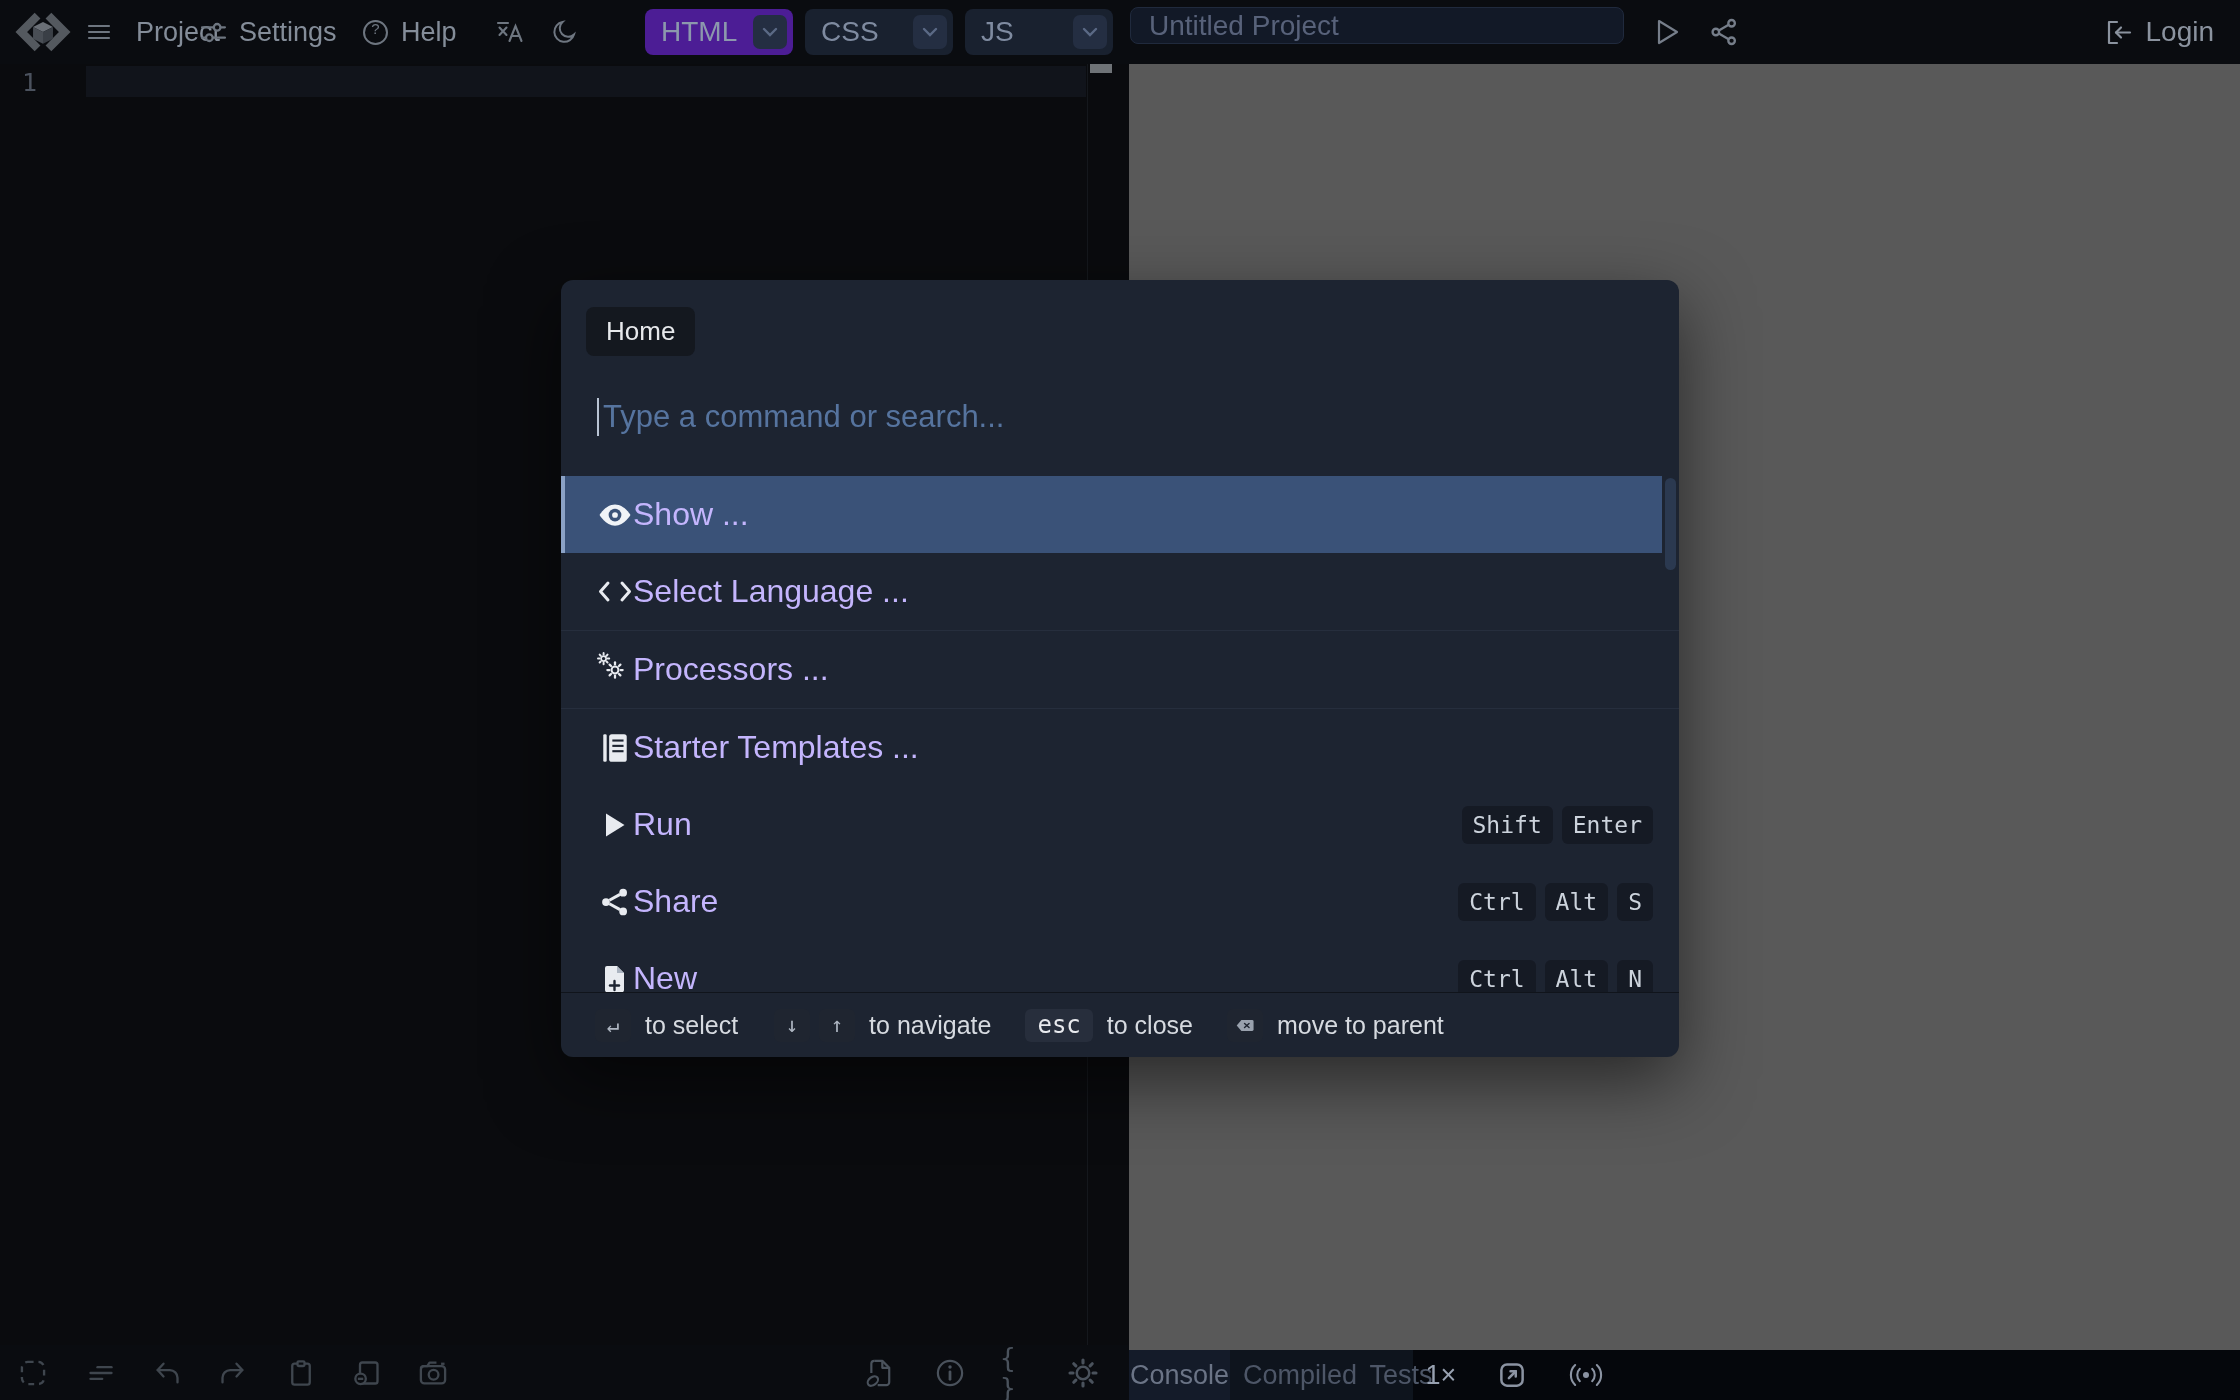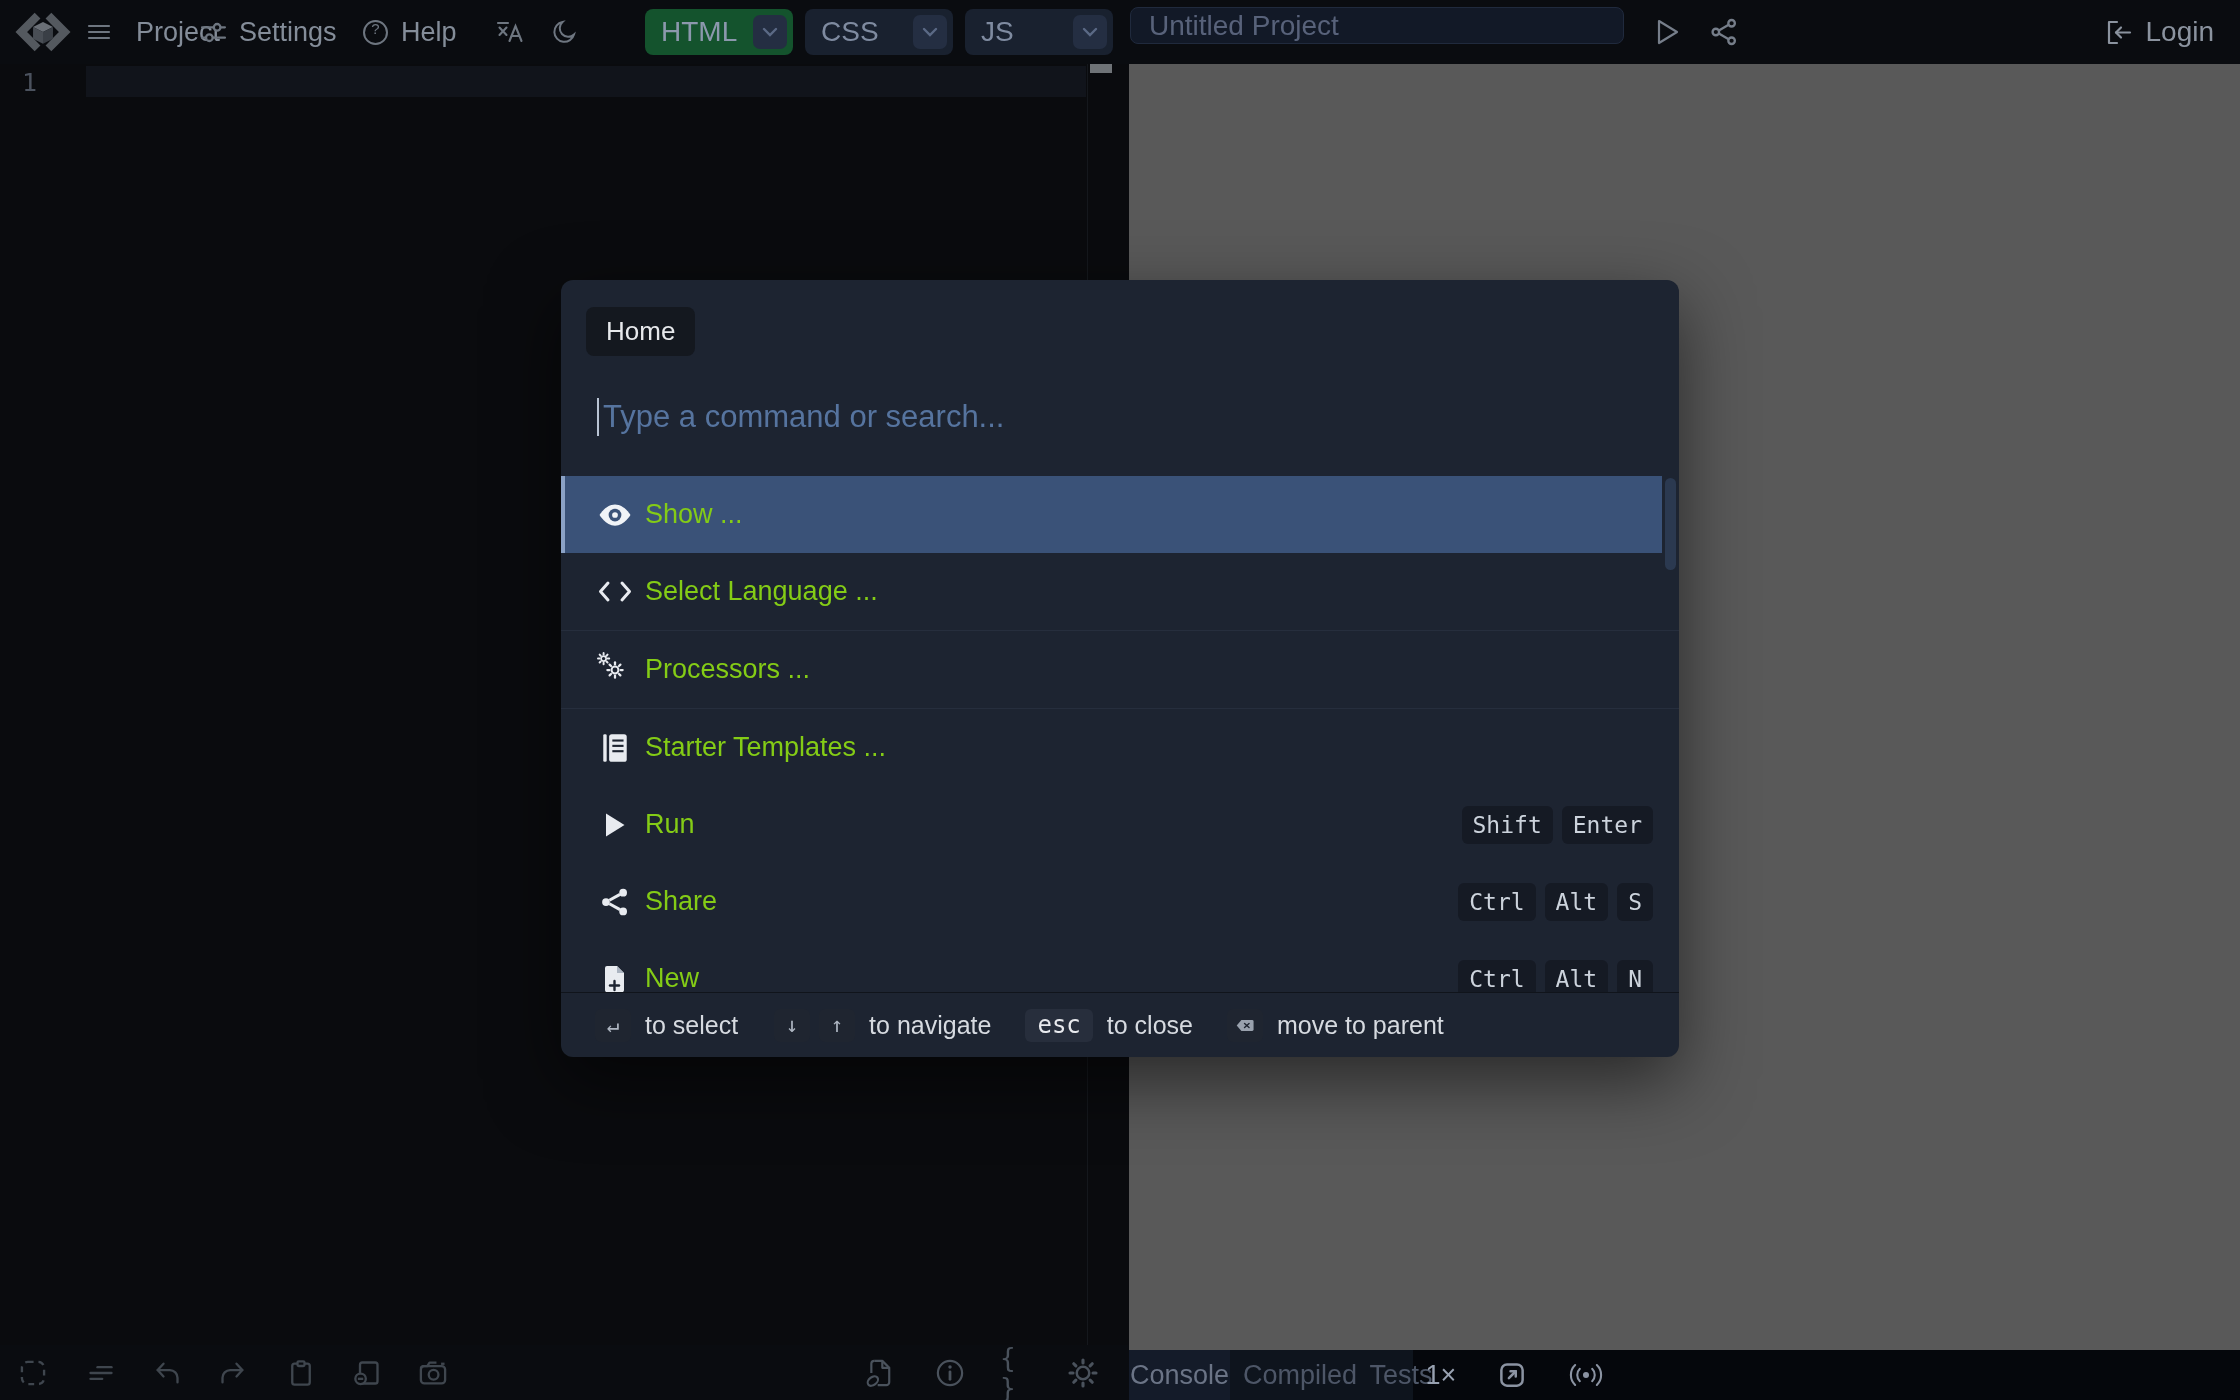--- a/index.html
+++ b/index.html
@@ -14,7 +14,7 @@
   .tbicon{color:#6e7680;}
   .lang-tab{position:absolute;top:9px;width:148px;height:46px;background:#19212f;border-radius:8px;
             display:flex;align-items:center;justify-content:space-between;padding:0 6px 0 16px;box-sizing:border-box;}
-  .lang-tab.active{background:#14532d;}
+  .lang-tab.active{background:#4c1d95;}
   .lang-tab .lbl{color:#7f8ba0;font-size:28px;}
   .lang-tab.active .lbl{color:#8c98ad;}
   .chev-btn{width:34px;height:34px;background:#242e42;border-radius:7px;display:flex;align-items:center;justify-content:center;color:#5b6985;}

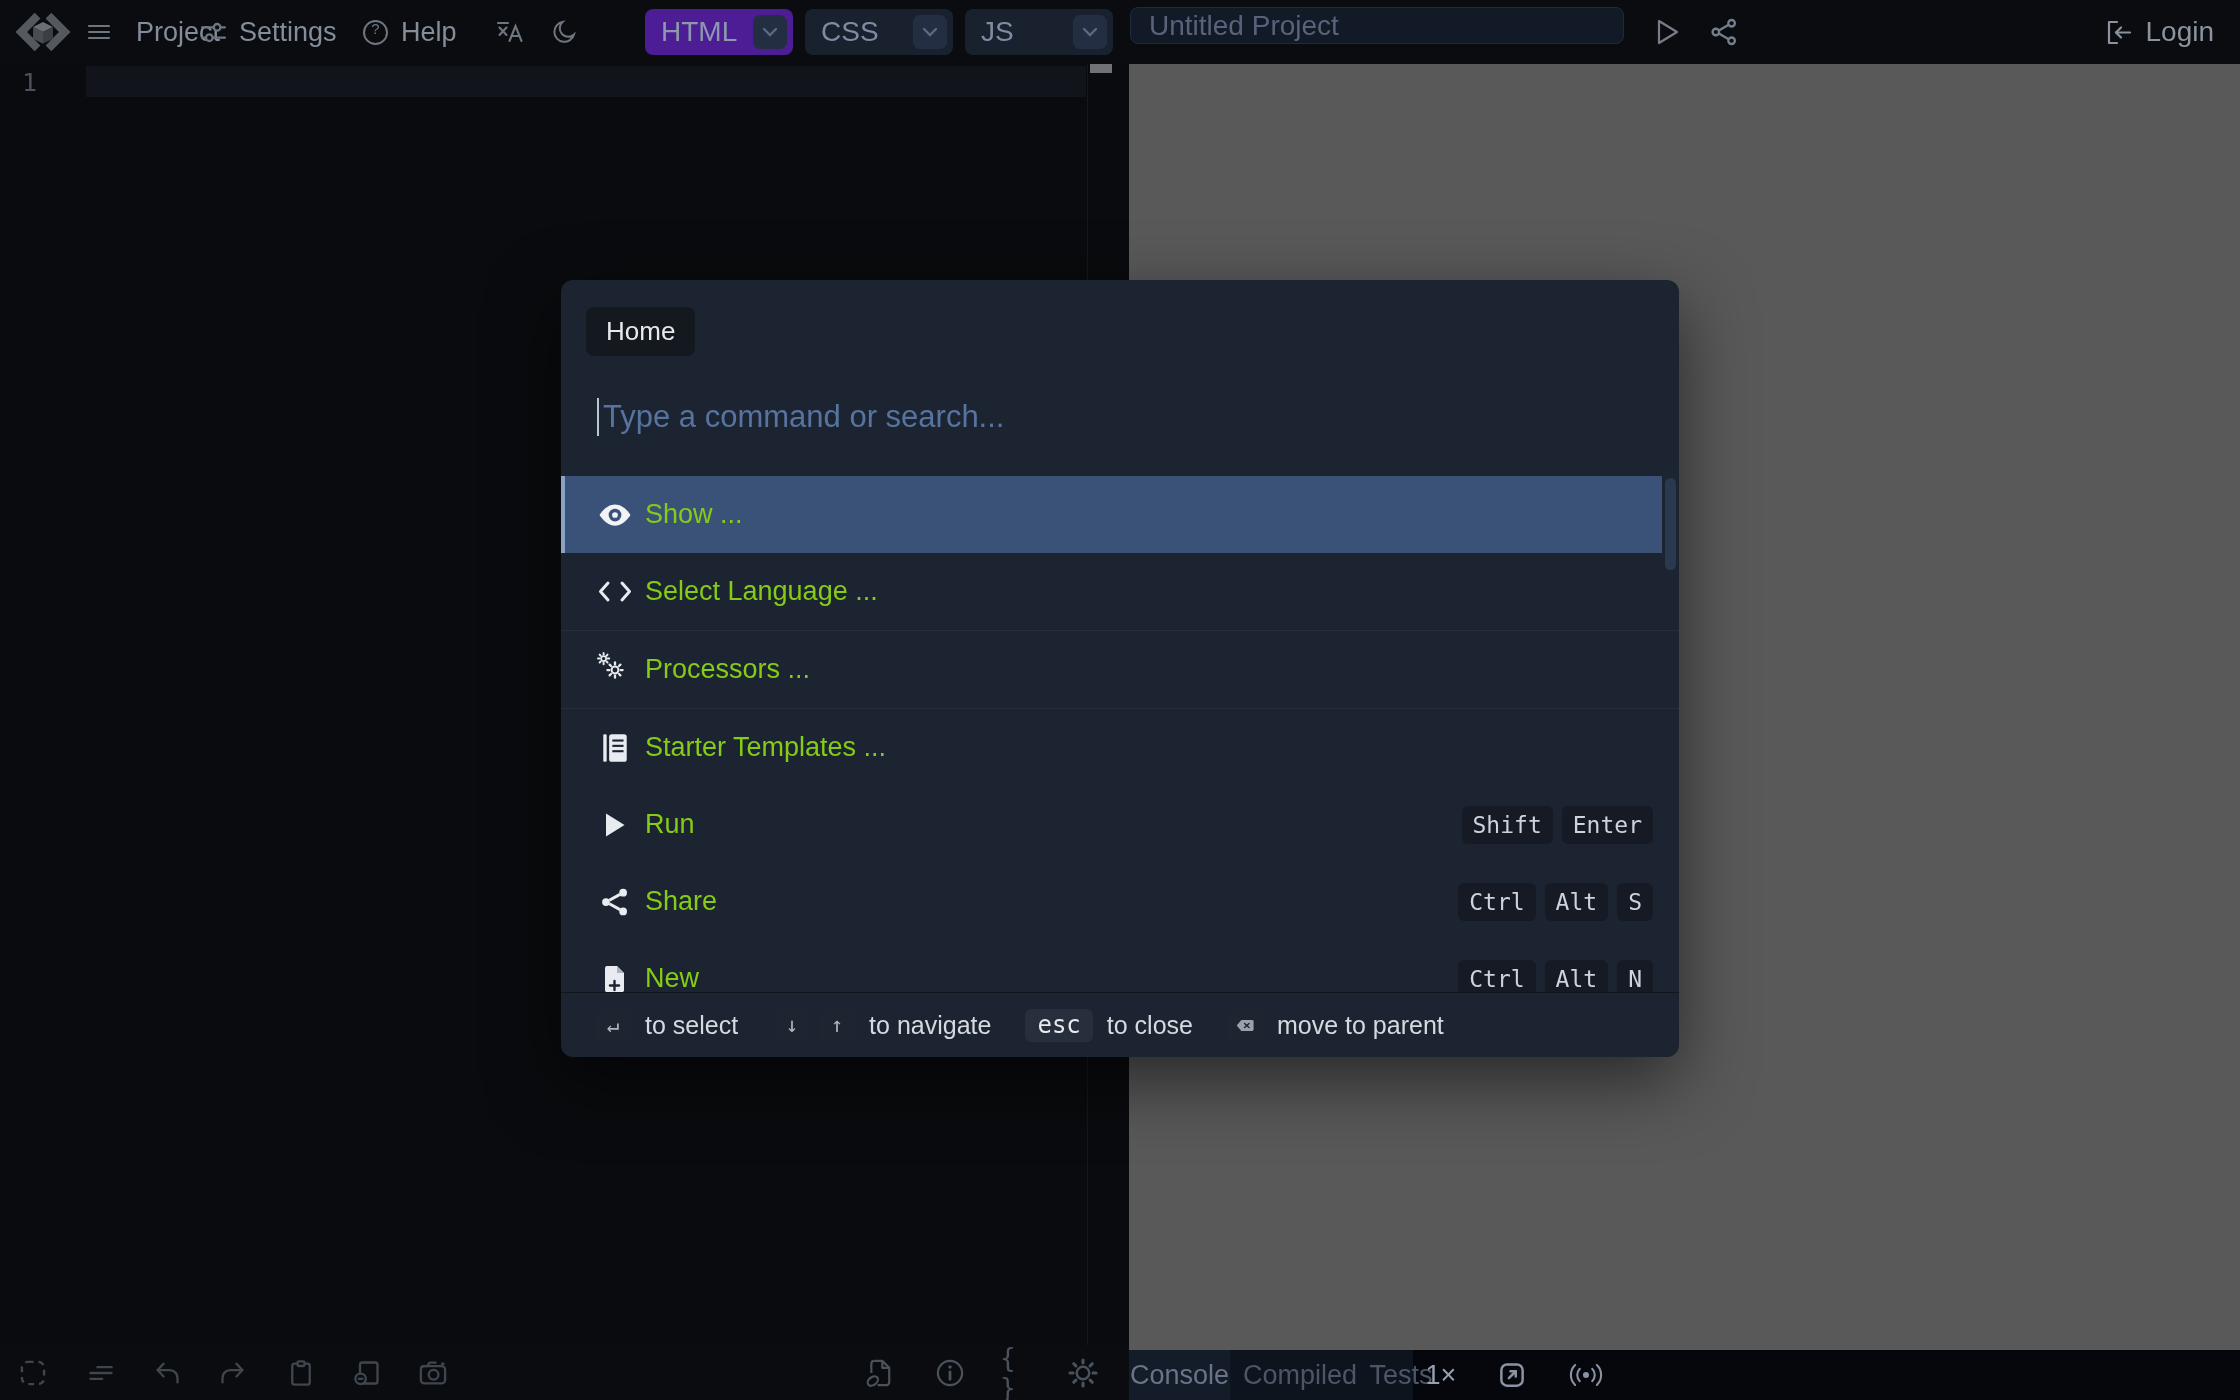--- a/index.html
+++ b/index.html
@@ -59,7 +59,7 @@
   .plist{position:absolute;left:0;top:196px;width:1118px;height:516px;overflow:hidden;}
   .prow{position:relative;width:1140px;height:77px;display:flex;align-items:center;padding-left:36px;box-sizing:border-box;}
   .prow .picon{width:36px;height:36px;display:flex;align-items:center;justify-content:center;color:#e8ebf0;}
-  .prow .plabel{margin-left:12px;color:#84cc16;font-size:27px;}
+  .prow .plabel{color:#c4b5fd;font-size:32px;}
   .prow.selected{width:1101px;background:#3a5278;border-left:4px solid #8ba2c6;padding-left:32px;}
   .pdivider{width:1118px;height:1px;background:#262e3d;}
   .shortcut{position:absolute;right:48px;top:50%;transform:translateY(-50%);display:flex;gap:9px;}

